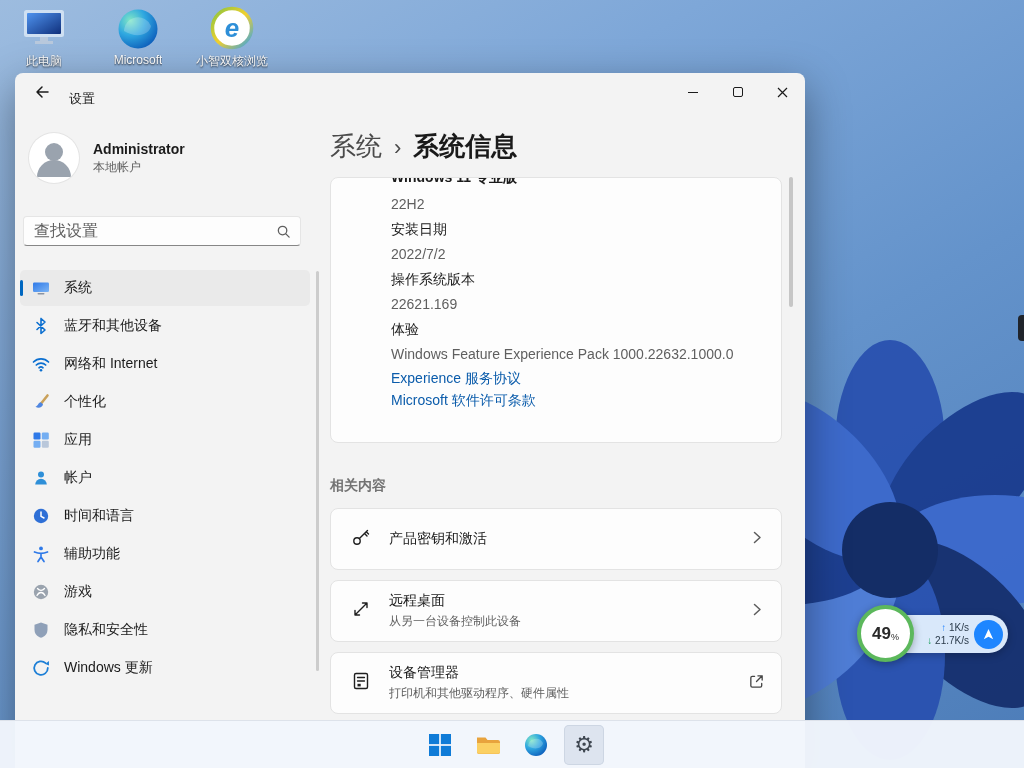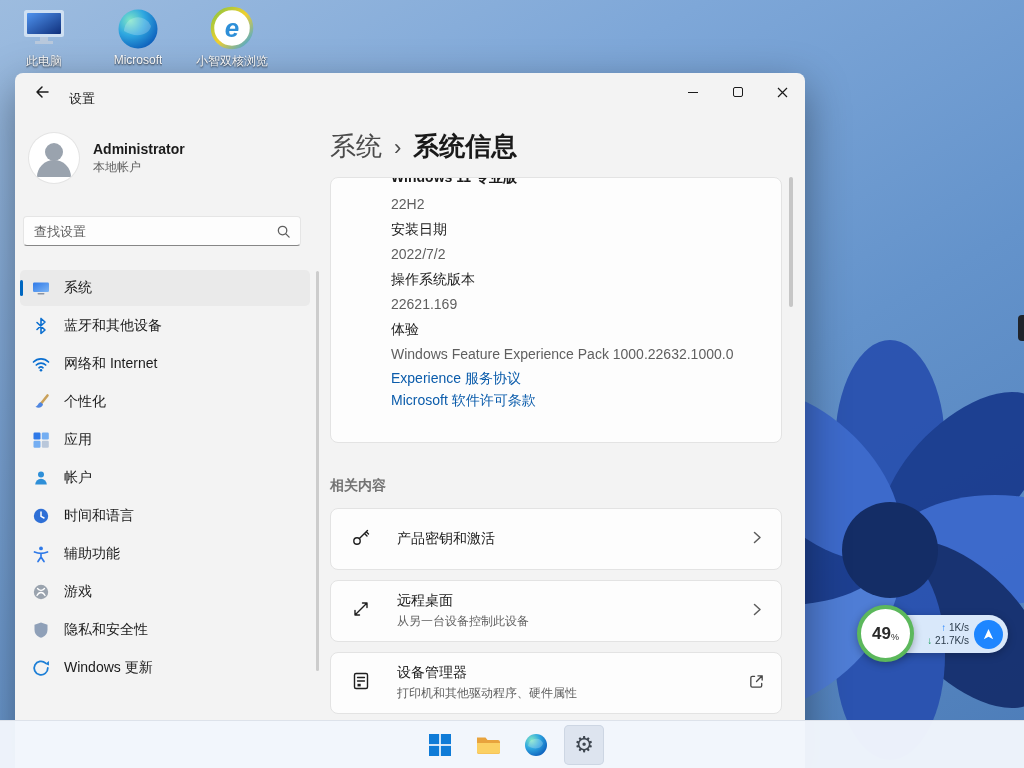--- a/index.html
+++ b/index.html
@@ -40,8 +40,8 @@
   .search { position:absolute; left:8px; top:105px; width:278px; height:30px; background:#fdfdfd;
             border:1px solid #e5e5e5; border-bottom:1px solid #868686; border-radius:4px;
             display:flex; align-items:center; }
-  .search input { flex:1; border:none; outline:none; background:transparent; font-size:13px;
-                  padding:0 10px; color:#7f1d1d; font-family:Liberation Sans, sans-serif; }
+  .search input { flex:1; border:none; outline:none; background:transparent; font-size:16px;
+                  padding:0 10px; color:#7f1d1d; font-family:Liberation Serif, serif; }
   .search input::placeholder { color:#5f5f5f; }
   .search .mag { margin-right:9px; display:flex; }
   .nav { position:absolute; left:0; top:157px; width:300px; }

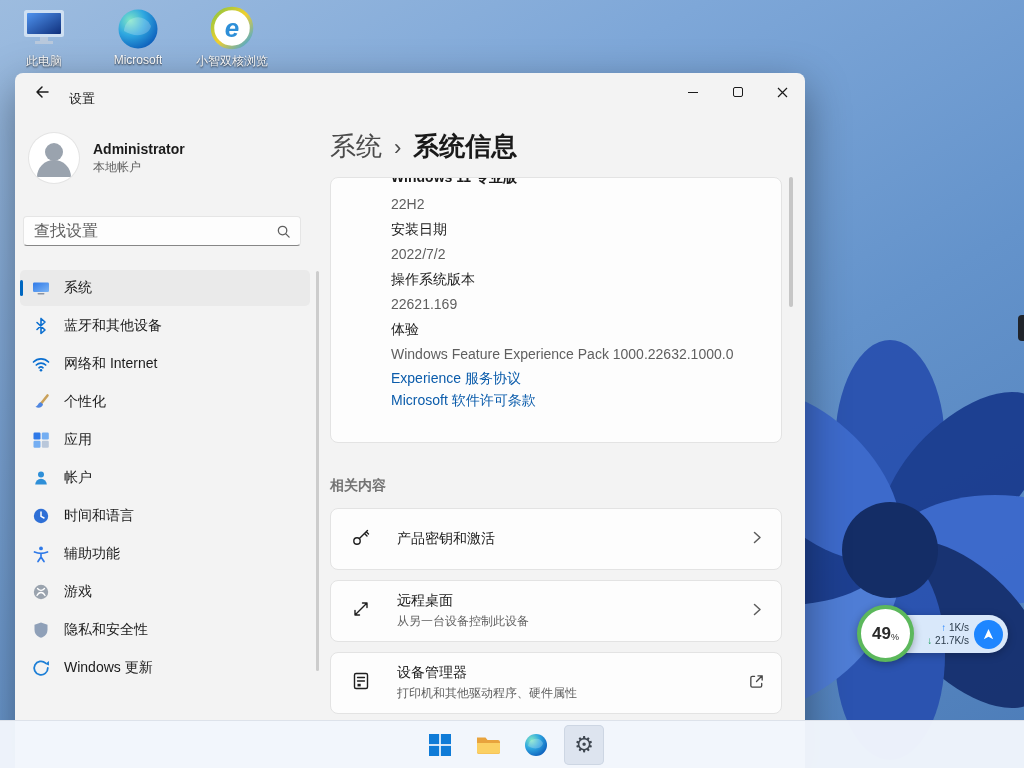--- a/index.html
+++ b/index.html
@@ -72,7 +72,7 @@
               border:1px solid #e3e3e3; border-radius:8px; display:flex; align-items:center;
               padding:0 16px 0 20px; gap:18px; }
   .rel-card.c1 { top:397px; } .rel-card.c2 { top:469px; } .rel-card.c3 { top:541px; }
-  .rel-text { flex:1;margin-left:8px; }
+  .rel-text { flex:1; }
   .rel-title { font-size:14px; color:#1b1b1b; }
   .rel-sub { font-size:12px; color:#5f5f5f; margin-top:3px; }
   .main-scroll { position:absolute; left:466px; top:66px; width:4px; height:130px; background:#c6c6c6; border-radius:2px; }

